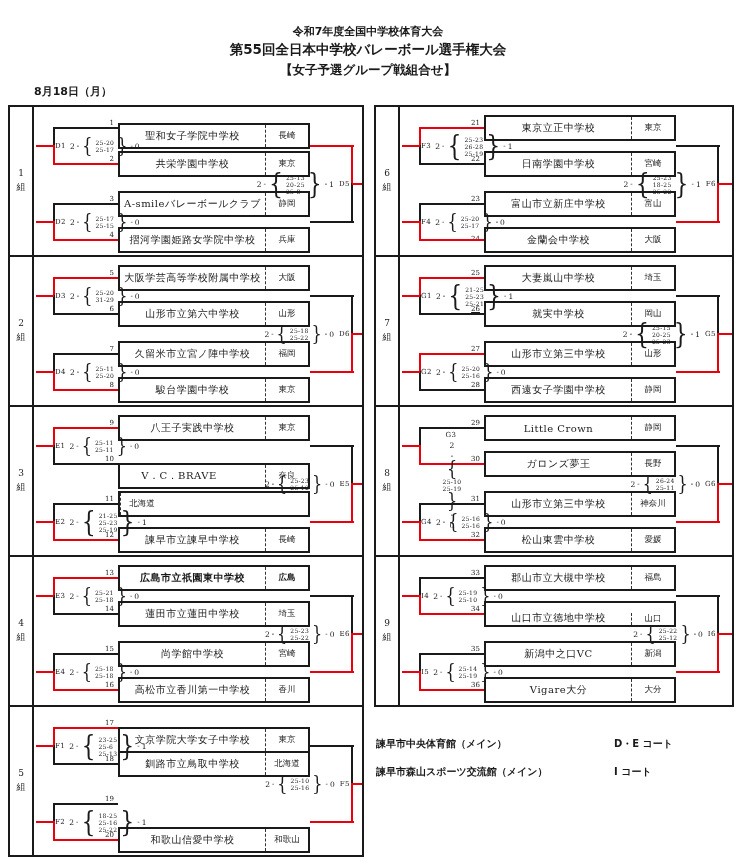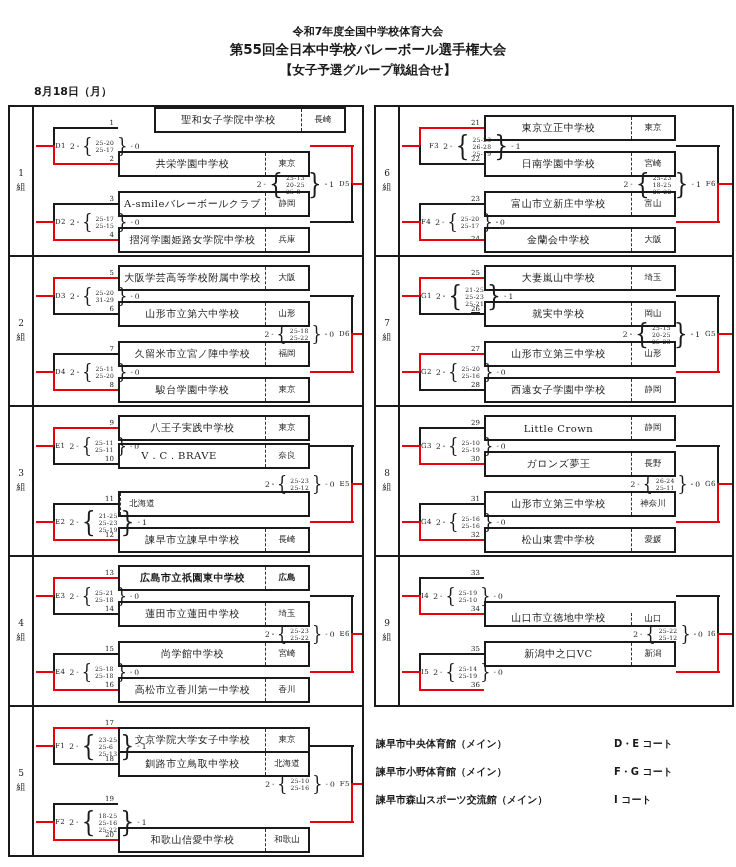--- a/index.html
+++ b/index.html
@@ -67,7 +67,7 @@
           <div>組</div>
         </div>
         <div class="seed" style="top: 12px; left: 90px;">1</div>
-        <div class="team-box" style="top: 0; margin-left: 36px;">
+        <div class="team-box" style="top: 16px;">
           <div class="tname">聖和女子学院中学校</div>
           <div class="tpref">長崎</div>
         </div>

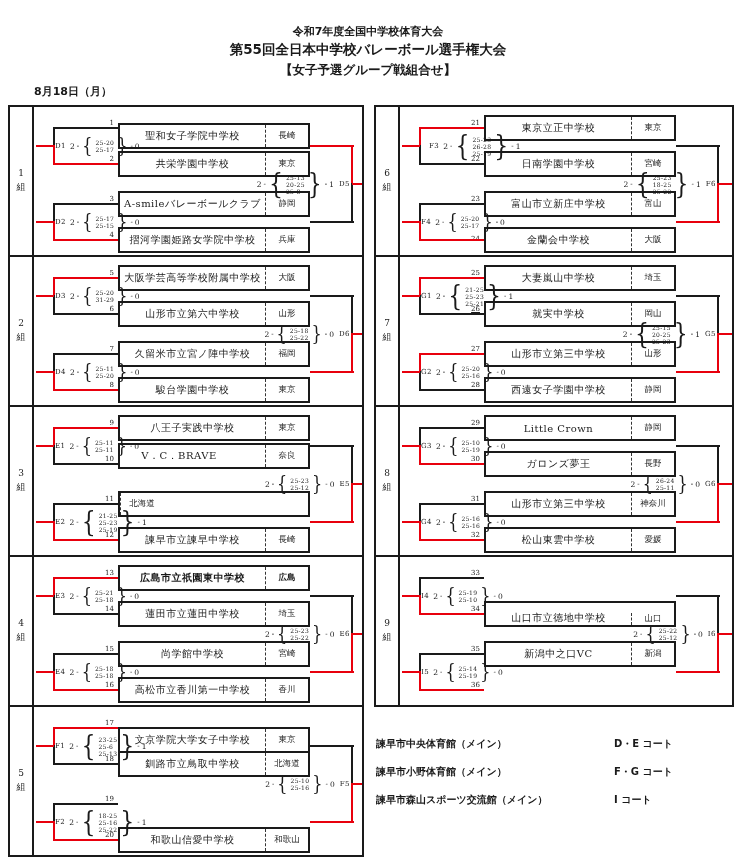--- a/index.html
+++ b/index.html
@@ -492,7 +492,7 @@
         <div class="vl red" style="left: 43px; top: 20px; height: 20px;"></div>
         <div class="vl" style="left: 43px; top: 38px; height: 20px;"></div>
         <div class="hl red" style="left: 26px; top: 38px; width: 18px;"></div>
-        <div class="score" style="top: 24px; left: 45px; width: 62px; margin-left: 8px;">
+        <div class="score" style="top: 24px; left: 45px; width: 62px;">
           <span class="cd">F3</span>
           <span class="n">2</span>
           <span class="dsh">-</span>

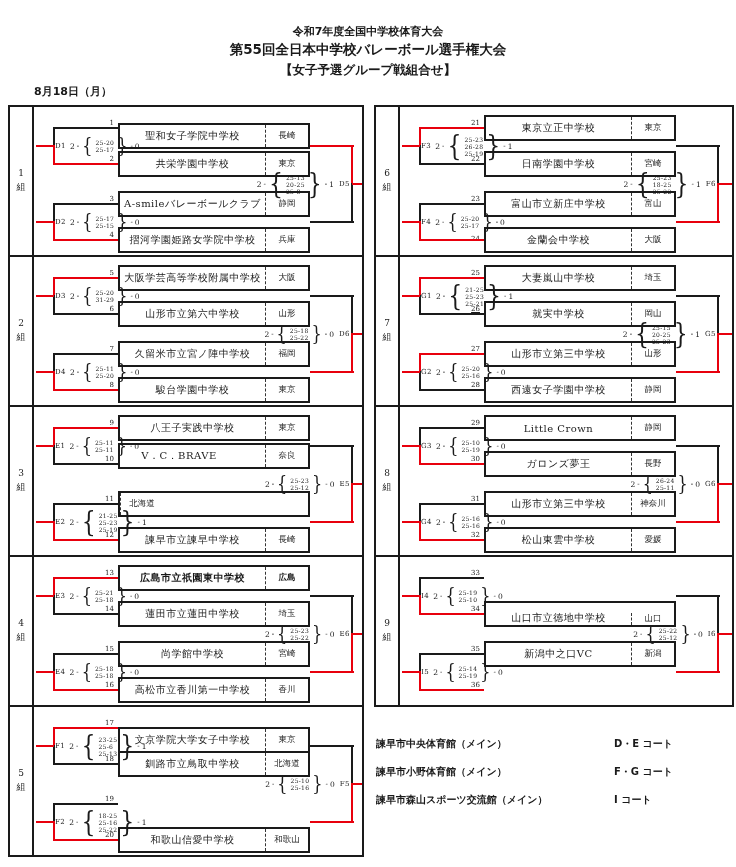--- a/index.html
+++ b/index.html
@@ -656,7 +656,7 @@
         <div class="vl" style="left: 43px; top: 20px; height: 20px;"></div>
         <div class="vl red" style="left: 43px; top: 38px; height: 20px;"></div>
         <div class="hl red" style="left: 26px; top: 38px; width: 18px;"></div>
-        <div class="score" style="top: 24px; left: 45px; width: 62px;">
+        <div class="score" style="top: 24px; left: 45px; width: 62px; flex-direction: column;">
           <span class="cd">G3</span>
           <span class="n">2</span>
           <span class="dsh">-</span>

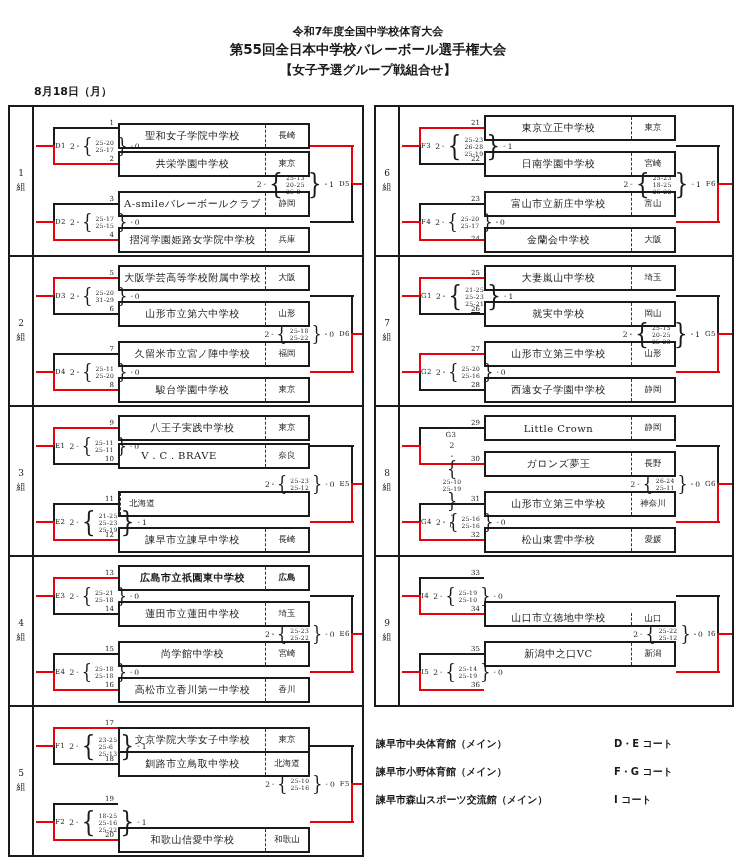--- a/index.html
+++ b/index.html
@@ -233,7 +233,7 @@
           <div class="tpref">東京</div>
         </div>
         <div class="seed" style="top: 48px; left: 90px;">10</div>
-        <div class="team-box" style="top: 36px; gap: 27px;">
+        <div class="team-box" style="top: 56px; gap: 27px;">
           <div class="tname">V．C．BRAVE</div>
           <div class="tpref">奈良</div>
         </div>

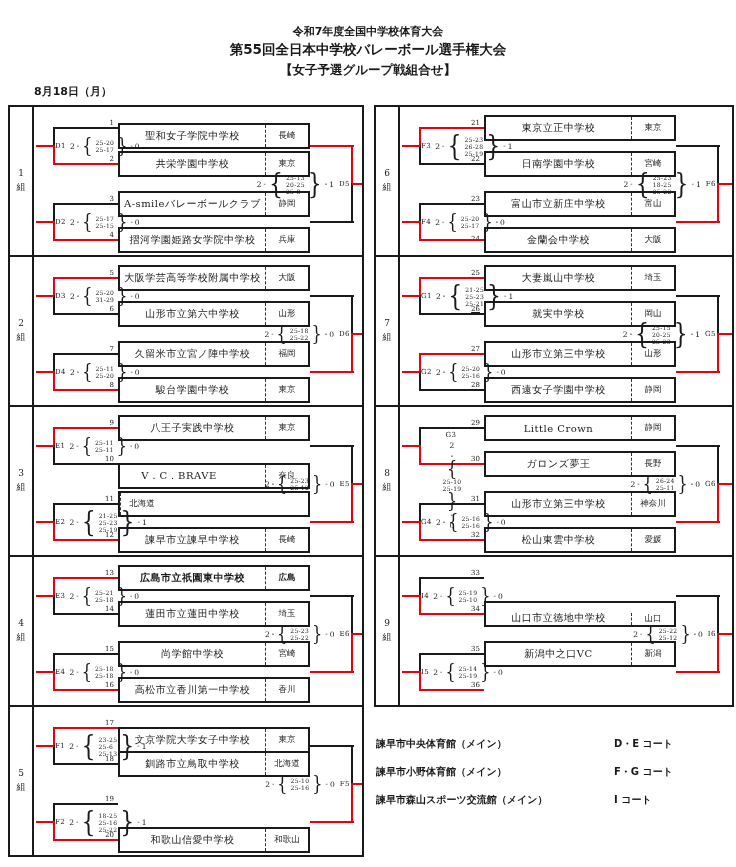--- a/index.html
+++ b/index.html
@@ -712,6 +712,10 @@
           <div>組</div>
         </div>
         <div class="seed" style="top: 12px; left: 90px;">33</div>
+        <div class="team-box" style="top: 8px;">
+          <div class="tname">郡山市立大槻中学校</div>
+          <div class="tpref">福島</div>
+        </div>
         <div class="seed" style="top: 48px; left: 90px;">34</div>
         <div class="team-box" style="top: 44px; align-items: flex-end;">
           <div class="tname">山口市立徳地中学校</div>

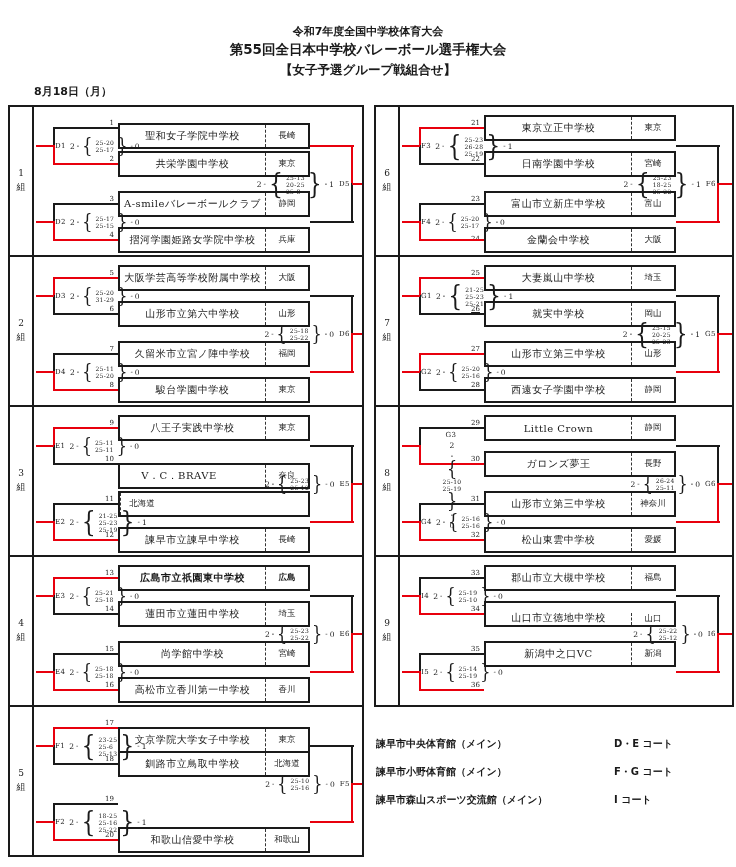--- a/index.html
+++ b/index.html
@@ -727,6 +727,10 @@
           <div class="tpref">新潟</div>
         </div>
         <div class="seed" style="top: 124px; left: 90px;">36</div>
+        <div class="team-box" style="top: 120px;">
+          <div class="tname">Vigare大分</div>
+          <div class="tpref">大分</div>
+        </div>
         <div class="hl" style="left: 44px; top: 20px; width: 64px;"></div>
         <div class="hl red" style="left: 44px; top: 56px; width: 64px;"></div>
         <div class="vl" style="left: 43px; top: 20px; height: 20px;"></div>

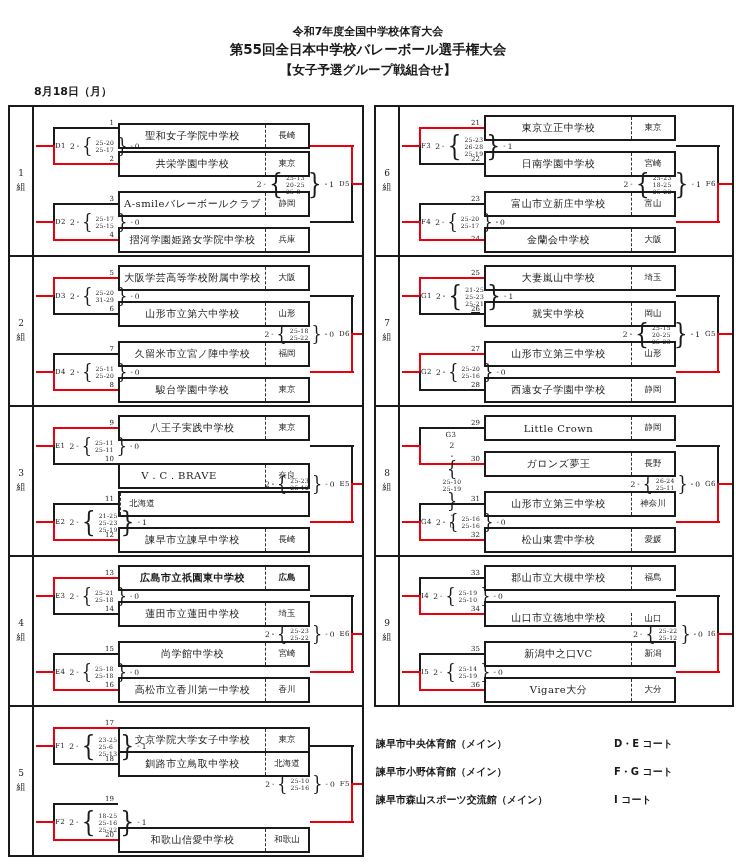--- a/index.html
+++ b/index.html
@@ -793,10 +793,6 @@
         <span class="vcourt">D・E コート</span>
       </div>
       <div class="vrow">
-        <span class="vname">諫早市小野体育館（メイン）</span>
-        <span class="vcourt">F・G コート</span>
-      </div>
-      <div class="vrow">
         <span class="vname">諫早市森山スポーツ交流館（メイン）</span>
         <span class="vcourt">I コート</span>
       </div>

